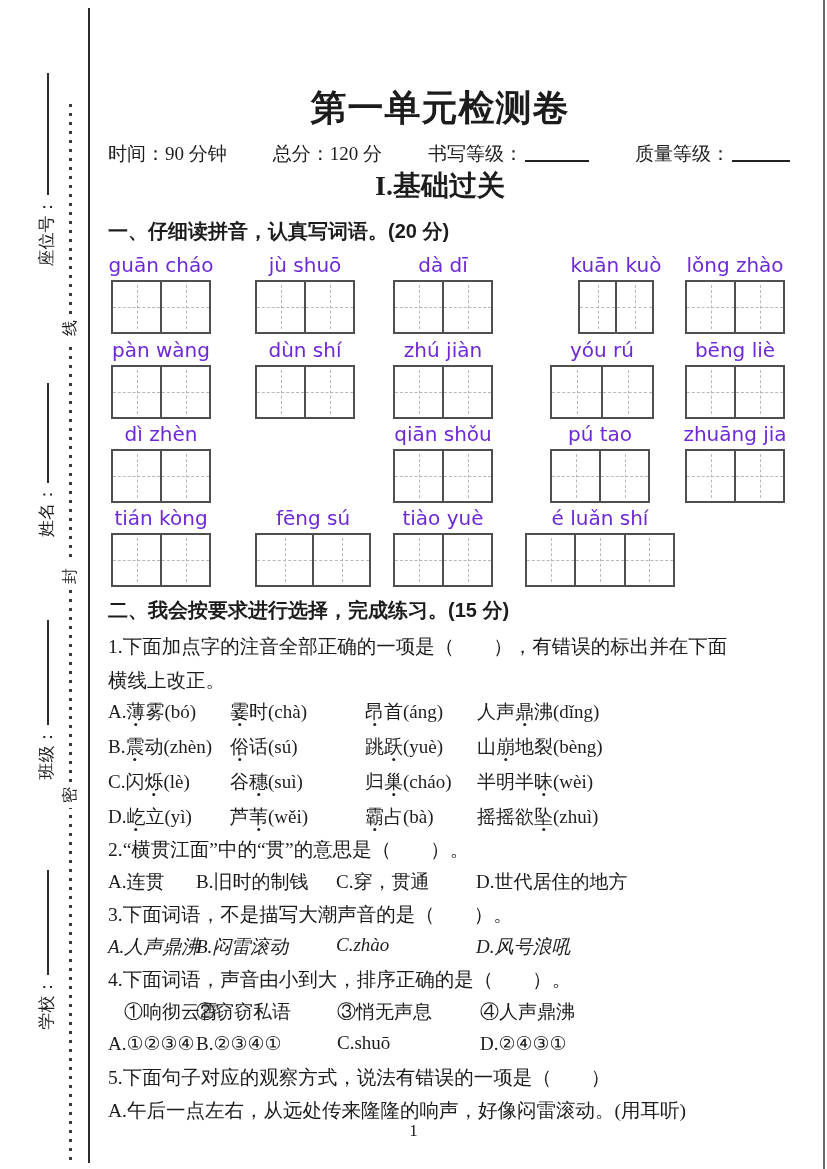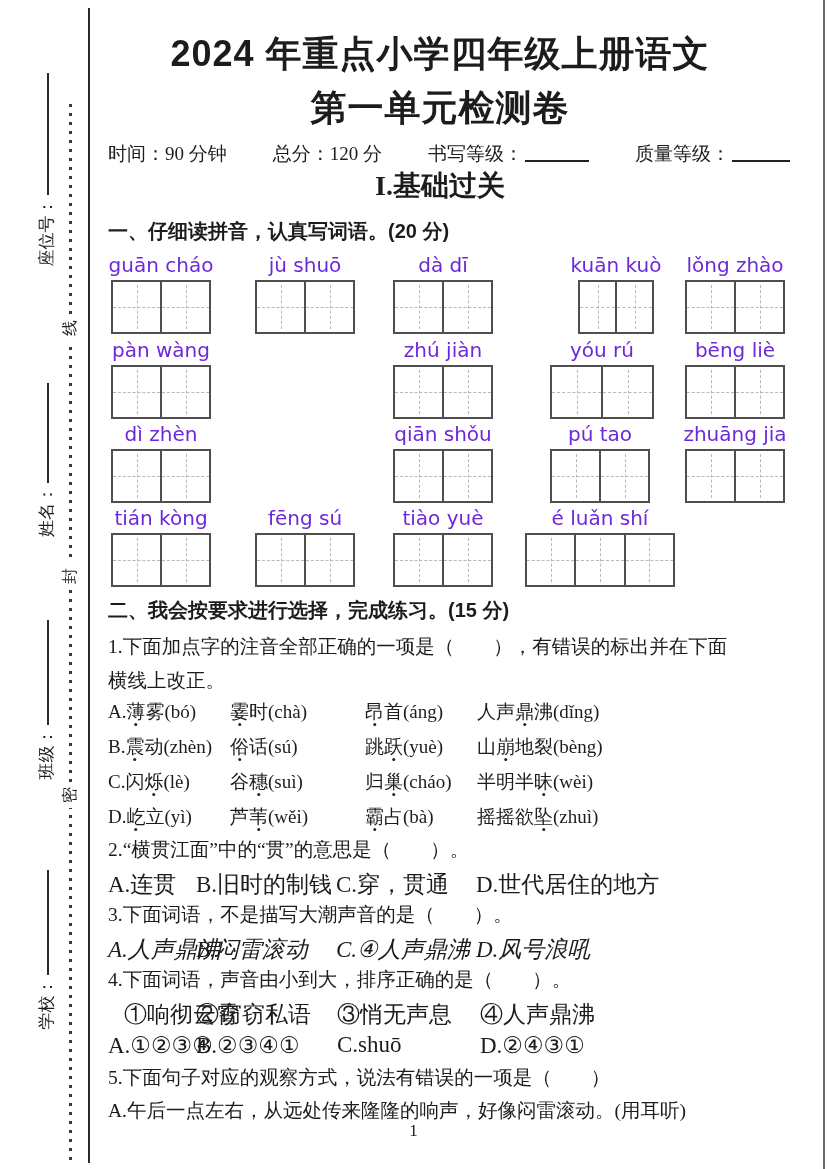--- a/index.html
+++ b/index.html
@@ -75,7 +75,6 @@
   <div class="seal-char" style="top:563px;">封</div>
   <div class="seal-char" style="top:782px;">密</div>
 
-  <div class="title title1">2024 年重点小学四年级上册语文</div>
   <div class="title title2">第一单元检测卷</div>
 
   <div class="meta">

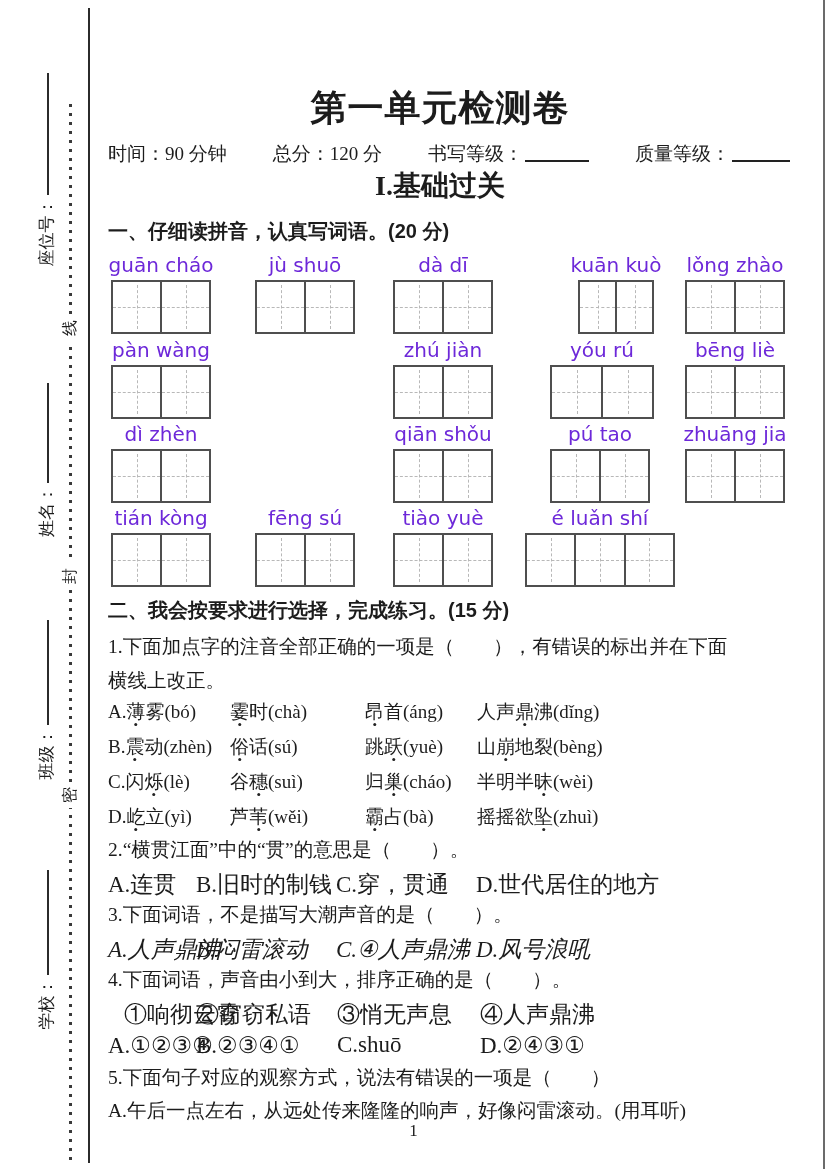--- a/index.html
+++ b/index.html
@@ -128,6 +128,13 @@
       <div class="pyrow" style="top: 85px;">
         <div class="pycell" style="left: 3px; width: 100px; height: 79px;">
           <div class="pylabel">pàn wàng</div>
+          <div class="wbox">
+            <div class="wcell"></div>
+            <div class="wcell"></div>
+          </div>
+        </div>
+        <div class="pycell" style="left: 147px; width: 100px; height: 79px;">
+          <div class="pylabel">dùn shí</div>
           <div class="wbox">
             <div class="wcell"></div>
             <div class="wcell"></div>

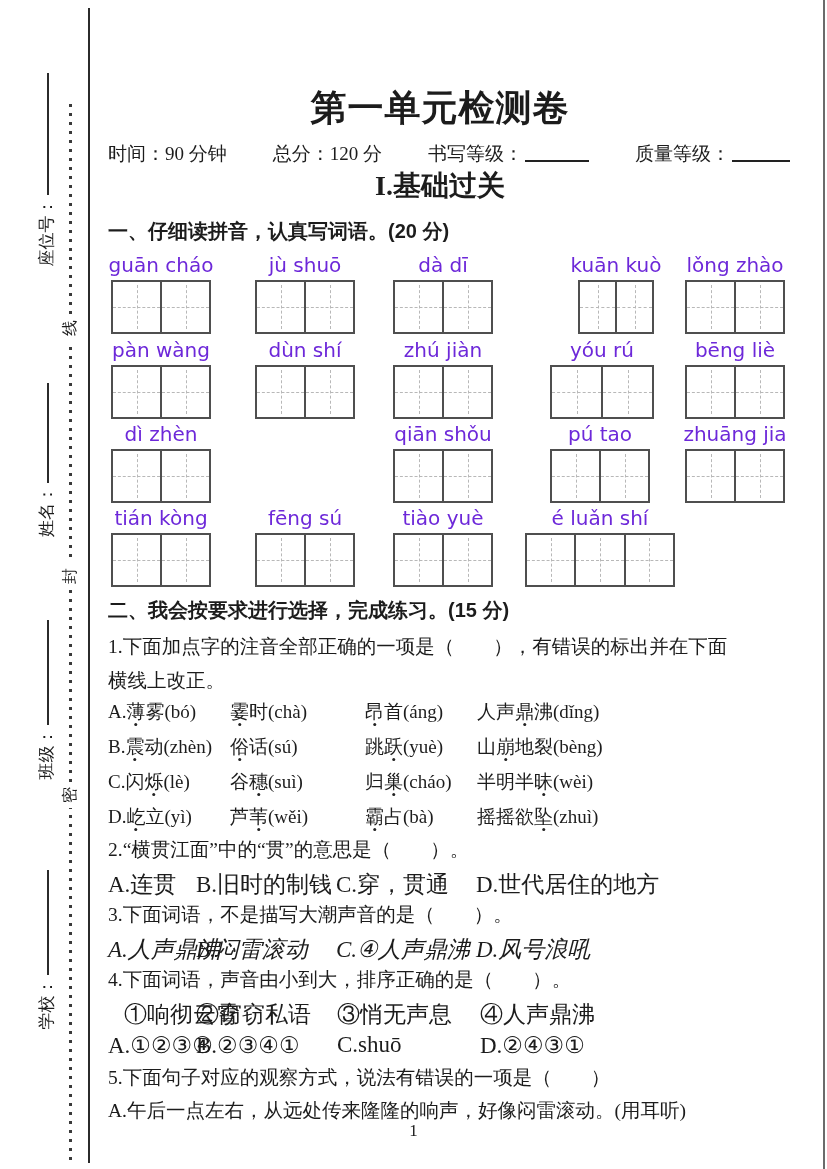--- a/index.html
+++ b/index.html
@@ -200,7 +200,7 @@
             <div class="wcell"></div>
           </div>
         </div>
-        <div class="pycell" style="left: 147px; width: 100px; height: 79px;">
+        <div class="pycell" style="left: 147px; width: 116px; height: 79px;">
           <div class="pylabel">fēng sú</div>
           <div class="wbox">
             <div class="wcell"></div>

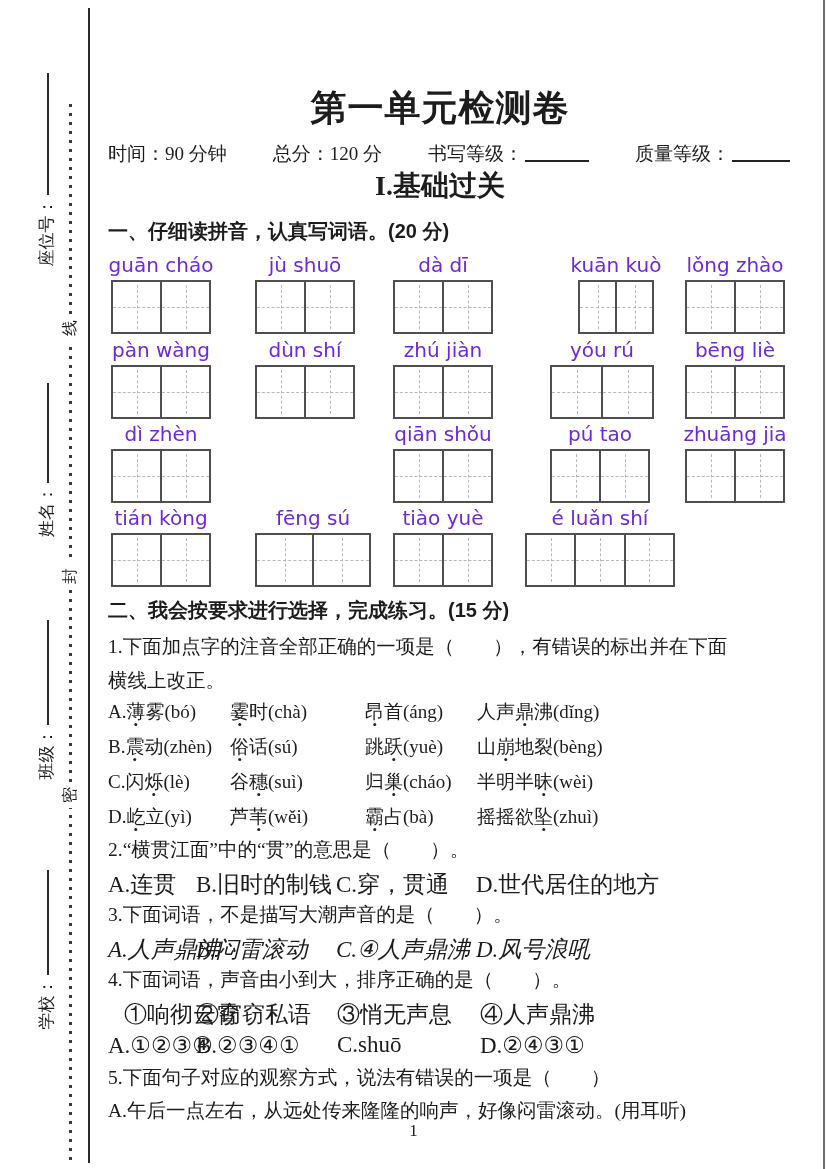--- a/index.html
+++ b/index.html
@@ -46,7 +46,7 @@
   .dotted{position:relative;}
   .dotted::after{content:"";position:absolute;left:50%;bottom:-4px;transform:translateX(-50%);
         width:3.5px;height:3.5px;border-radius:50%;background:#222;}
-  .optrow{position:absolute;left:108px;width:690px;height:30px;font-size:23px;}
+  .optrow{position:absolute;left:108px;width:690px;height:30px;font-size:19px;}
   .opt{position:absolute;top:0;white-space:nowrap;}
   .page-num{position:absolute;left:0;top:1121px;width:827px;text-align:center;font-size:17px;}
 </style>

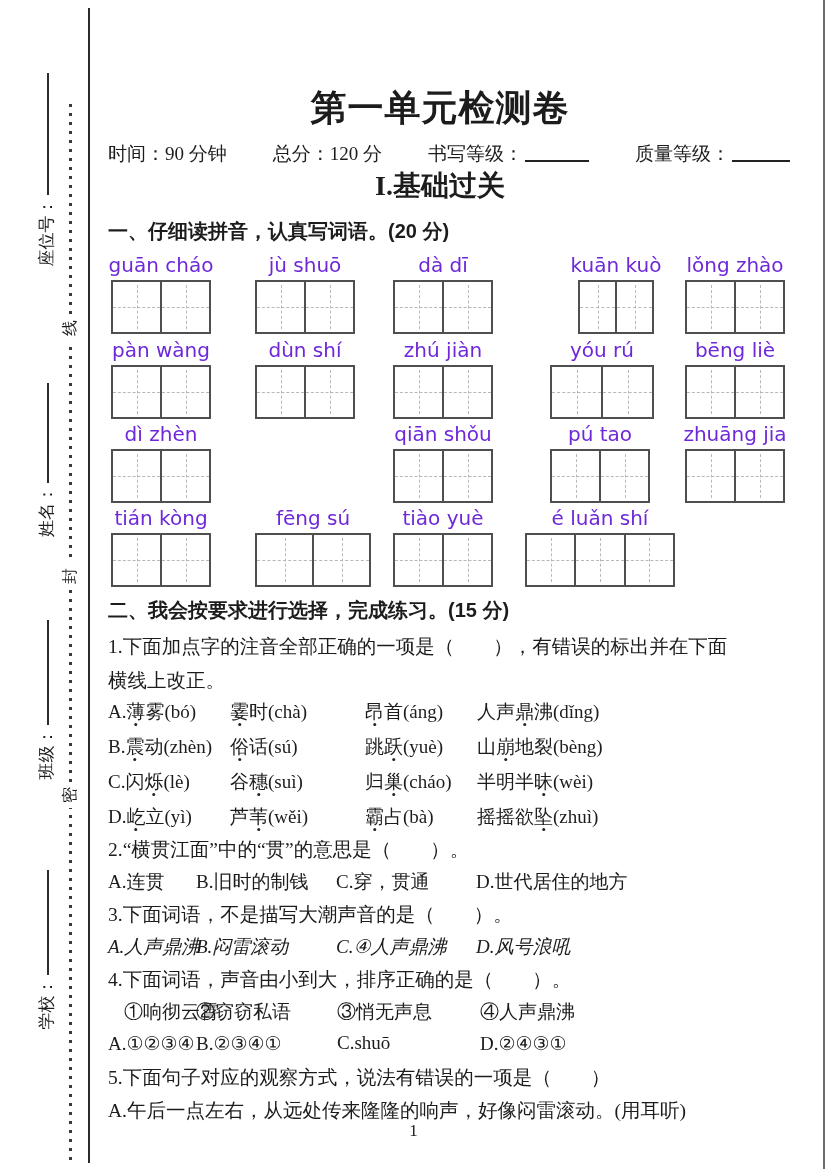--- a/index.html
+++ b/index.html
@@ -260,7 +260,7 @@
   <div class="optrow" id="q3-opts" style="top:934px;font-style:italic;">
       <span class="opt" style="left: 0px;">A.人声鼎沸</span>
       <span class="opt" style="left: 88px;">B.闷雷滚动</span>
-      <span class="opt" style="left: 228px;">C.④人声鼎沸</span>
+      <span class="opt" style="left: 228px;">C.zhào</span>
       <span class="opt" style="left: 368px;">D.风号浪吼</span>
     </div>
 

